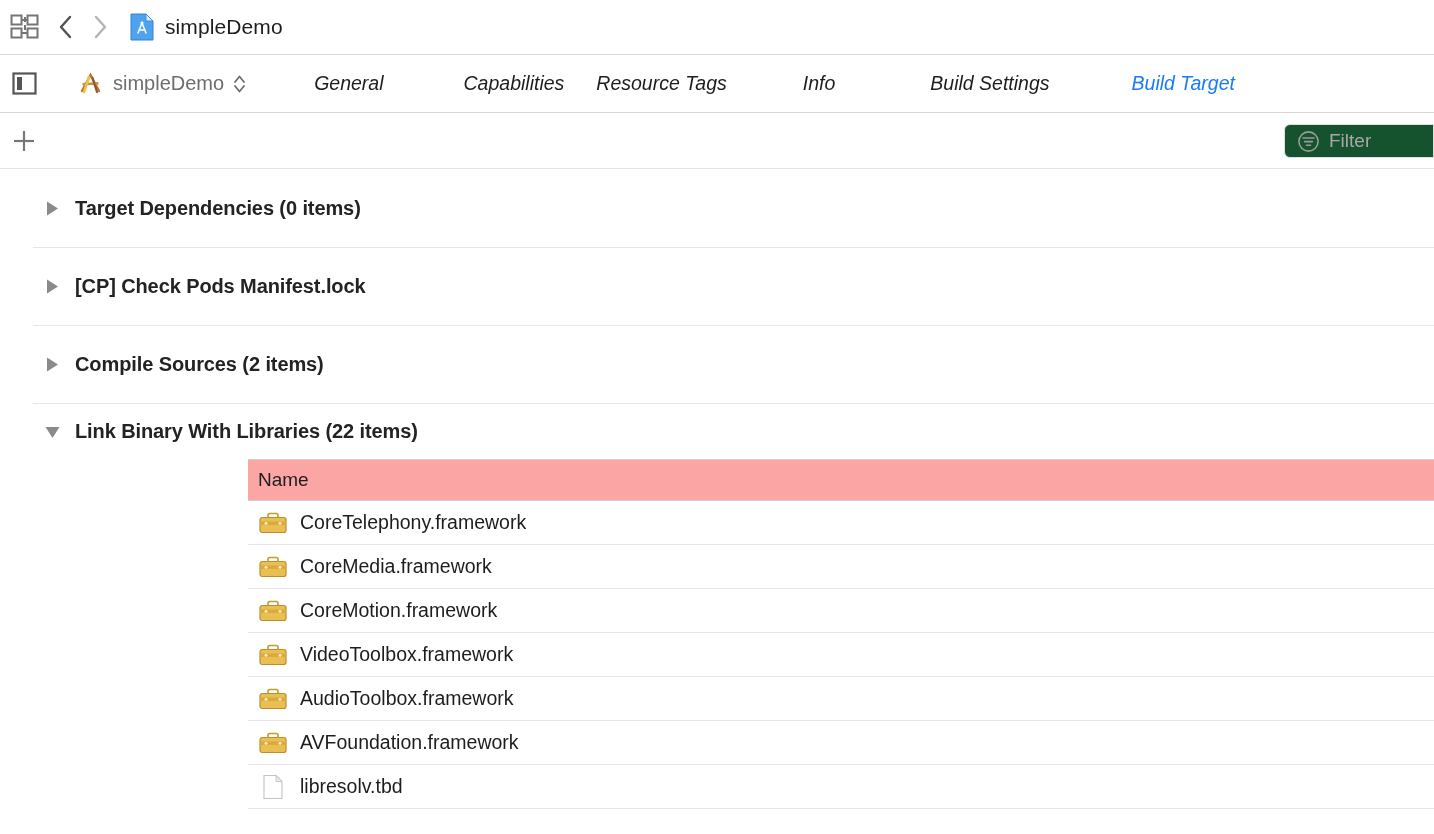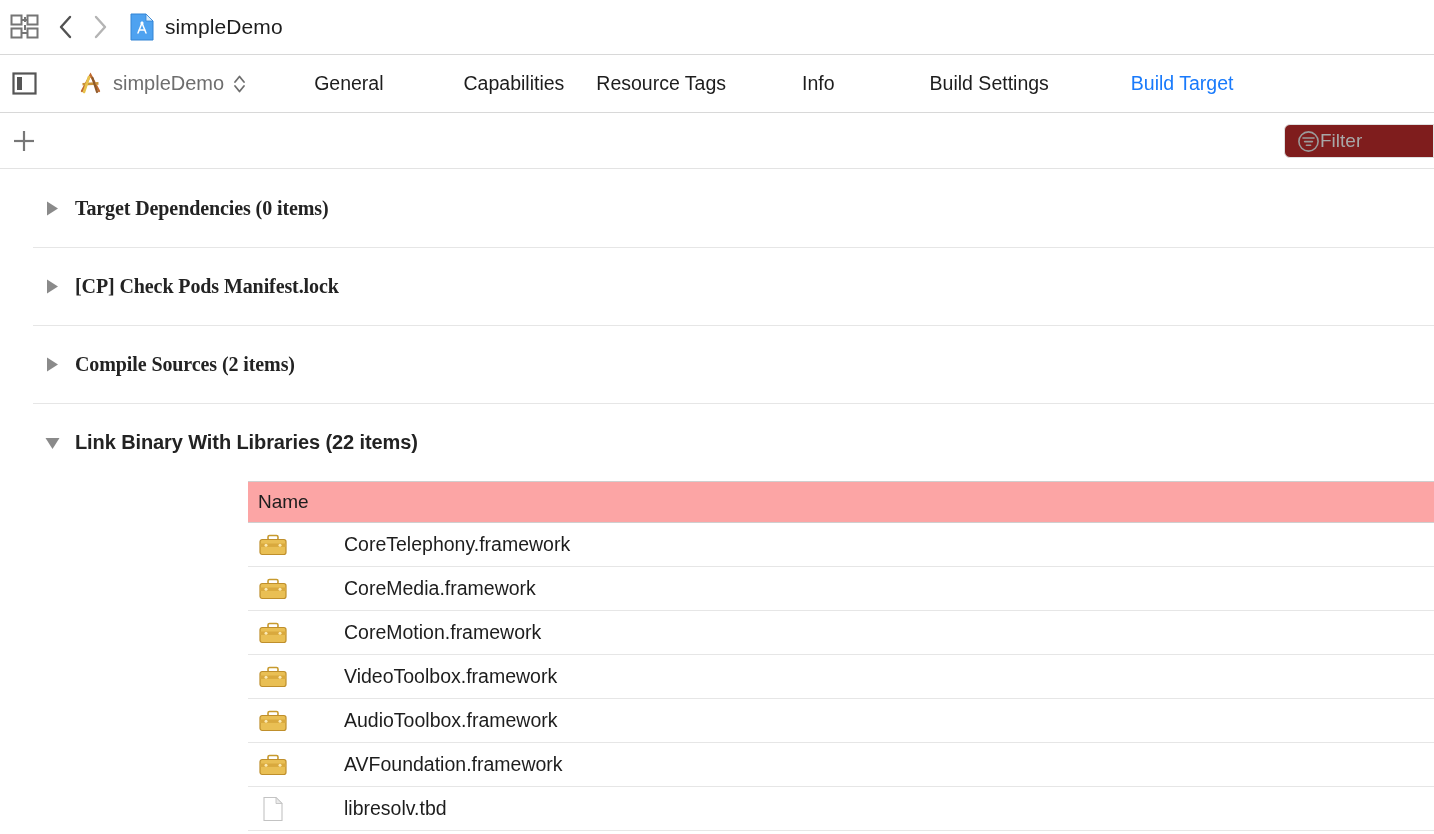--- a/index.html
+++ b/index.html
@@ -51,6 +51,7 @@
     font-size: 19.5px; color: #1d1d1d;
     white-space: nowrap;
     cursor: default;
+    font-style: italic;
   }
   .tab.active { color: #197afb; }
 

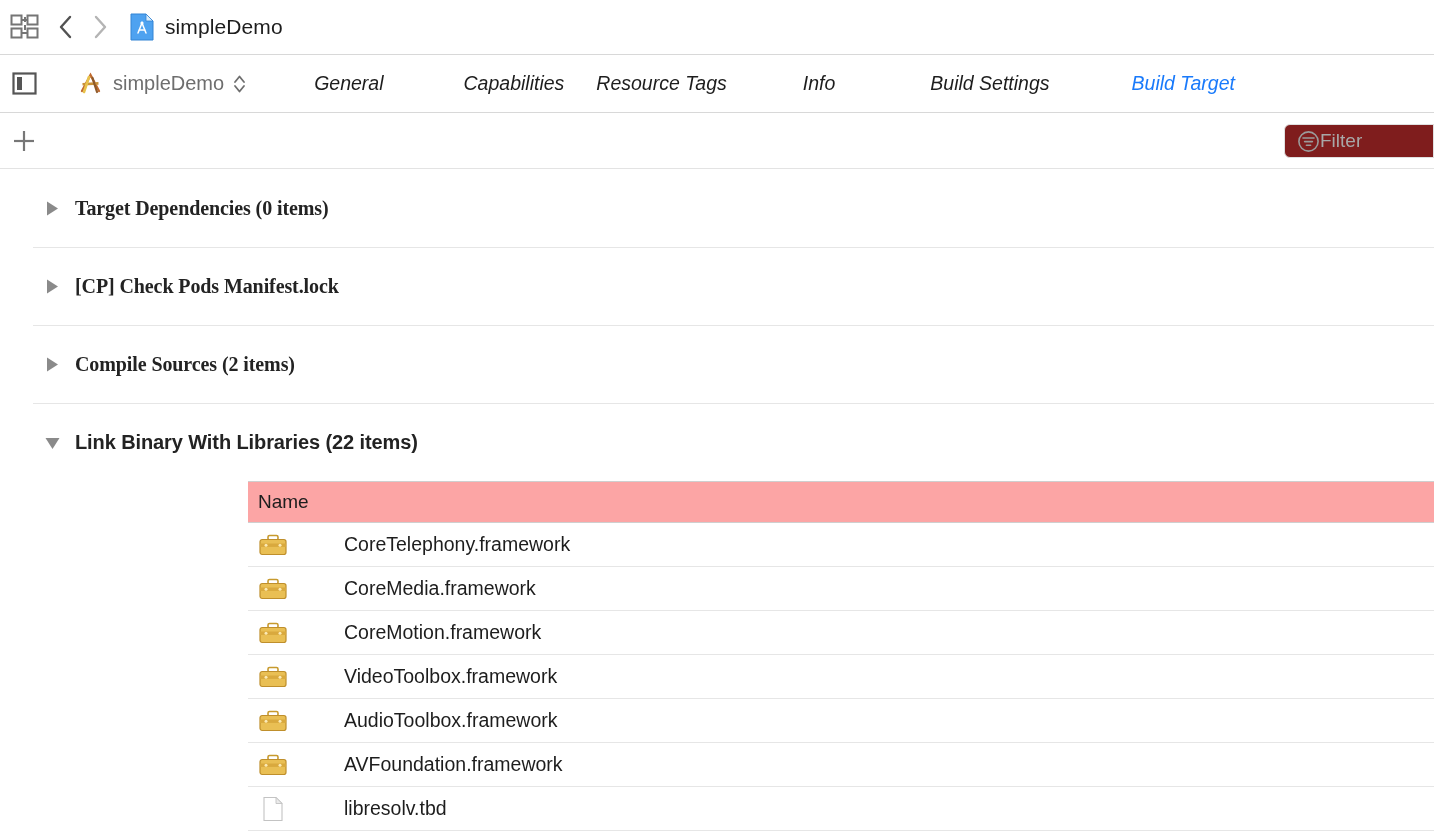--- a/index.html
+++ b/index.html
@@ -68,10 +68,10 @@
   .filter-field {
     position: absolute; right: 0; top: 11px;
     width: 150px; height: 34px;
-    background: #7f1d1d;
+    background: #14532d;
     border: 1px solid #e0e0e0;
     border-radius: 6px 0 0 6px;
-    display: flex; align-items: center; 
+    display: flex; align-items: center; gap: 9px;
     padding-left: 12px;
   }
   .filter-icon { width: 23px; height: 23px; flex: none; }

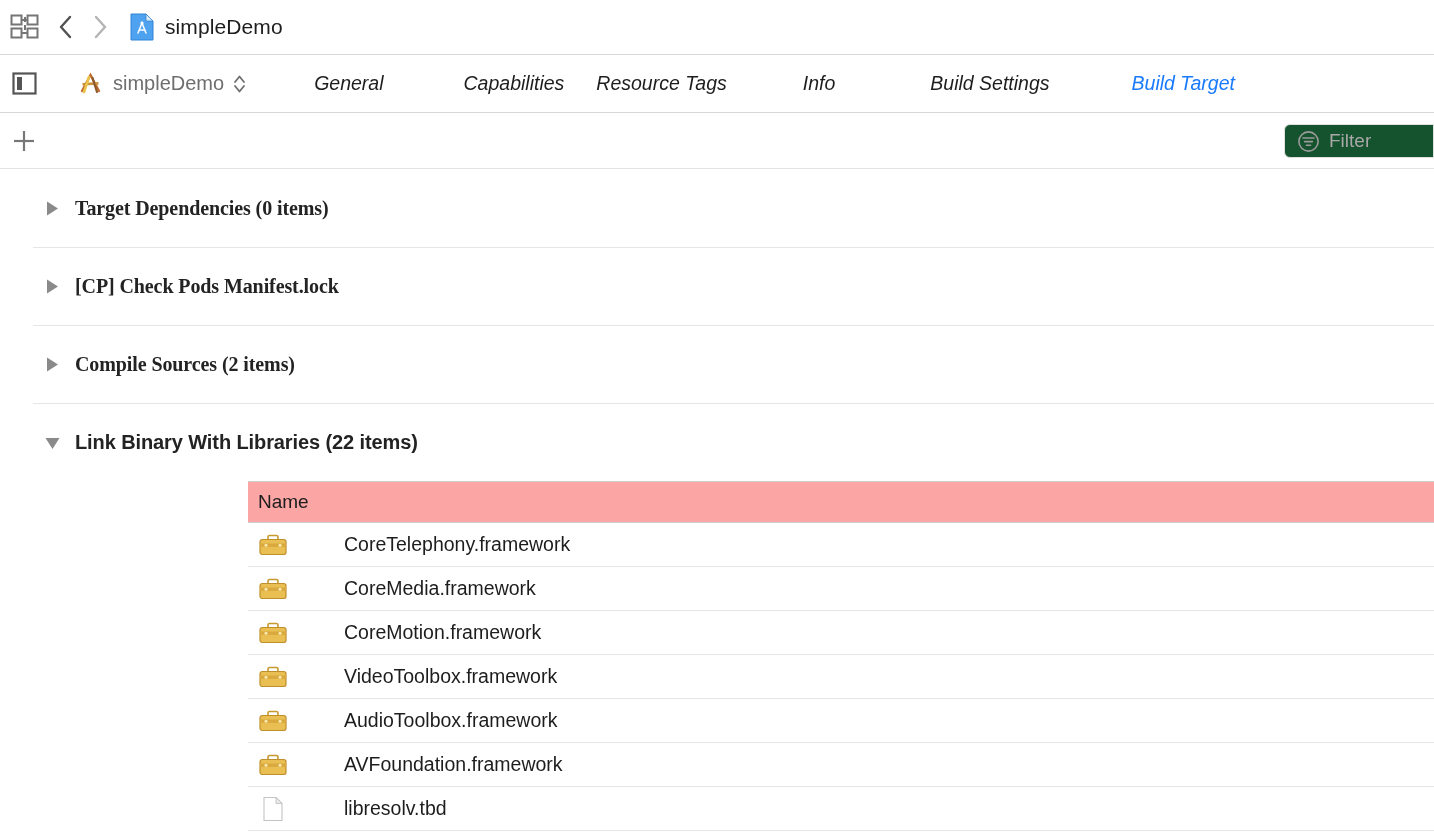--- a/index.html
+++ b/index.html
@@ -84,7 +84,6 @@
     display: flex; align-items: center;
     padding-left: 44px;
     position: relative;
-    font-family: Liberation Serif, serif;
   }
   .phase + .phase::before,
   .phase-open::before {

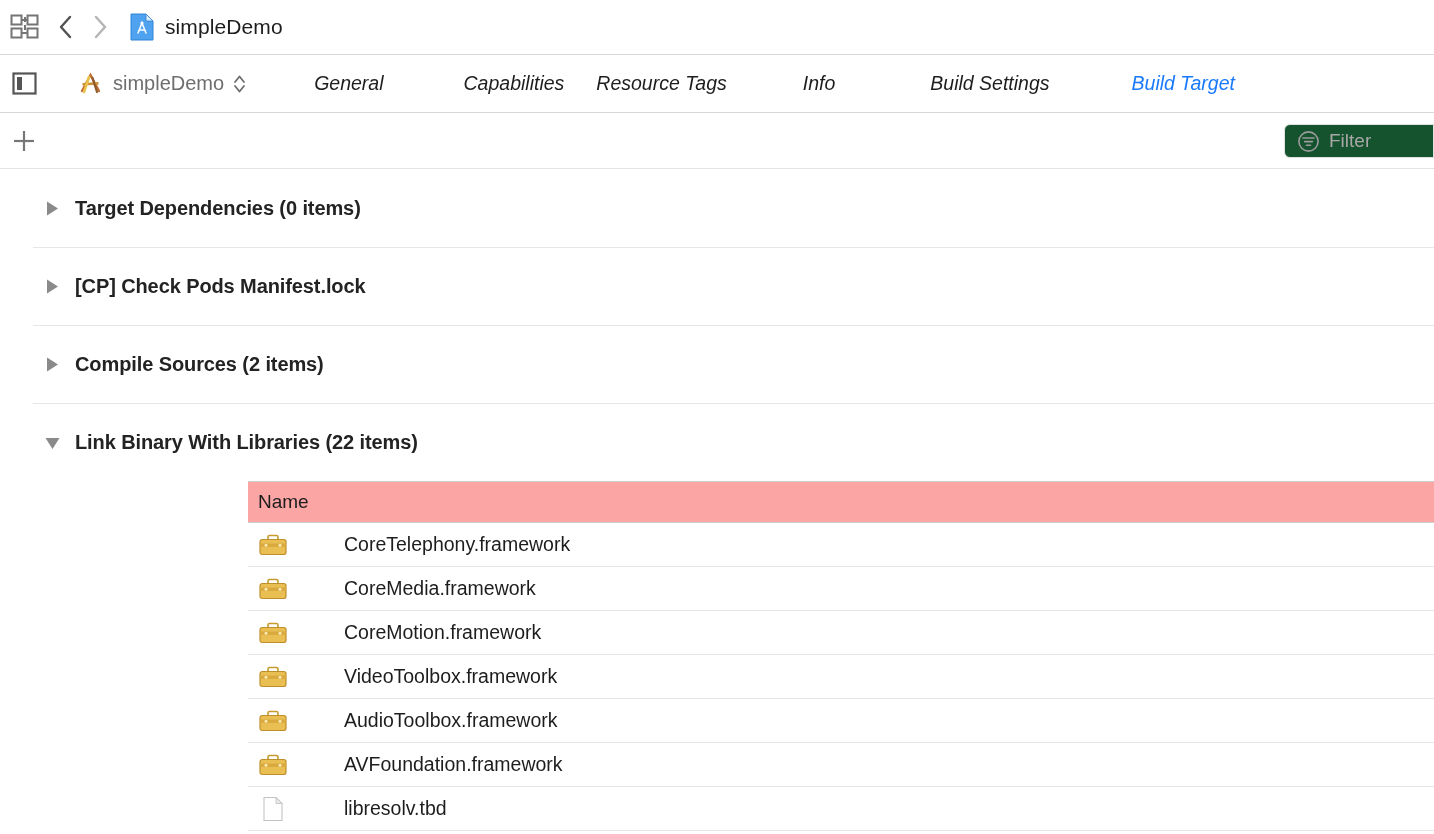--- a/index.html
+++ b/index.html
@@ -98,7 +98,7 @@
   }
   .phase-open { position: relative; }
   .phase-open .phase-head {
-    height: 78px; display: flex; align-items: center;
+    height: 56px; display: flex; align-items: center;
     padding-left: 44px;
   }
 

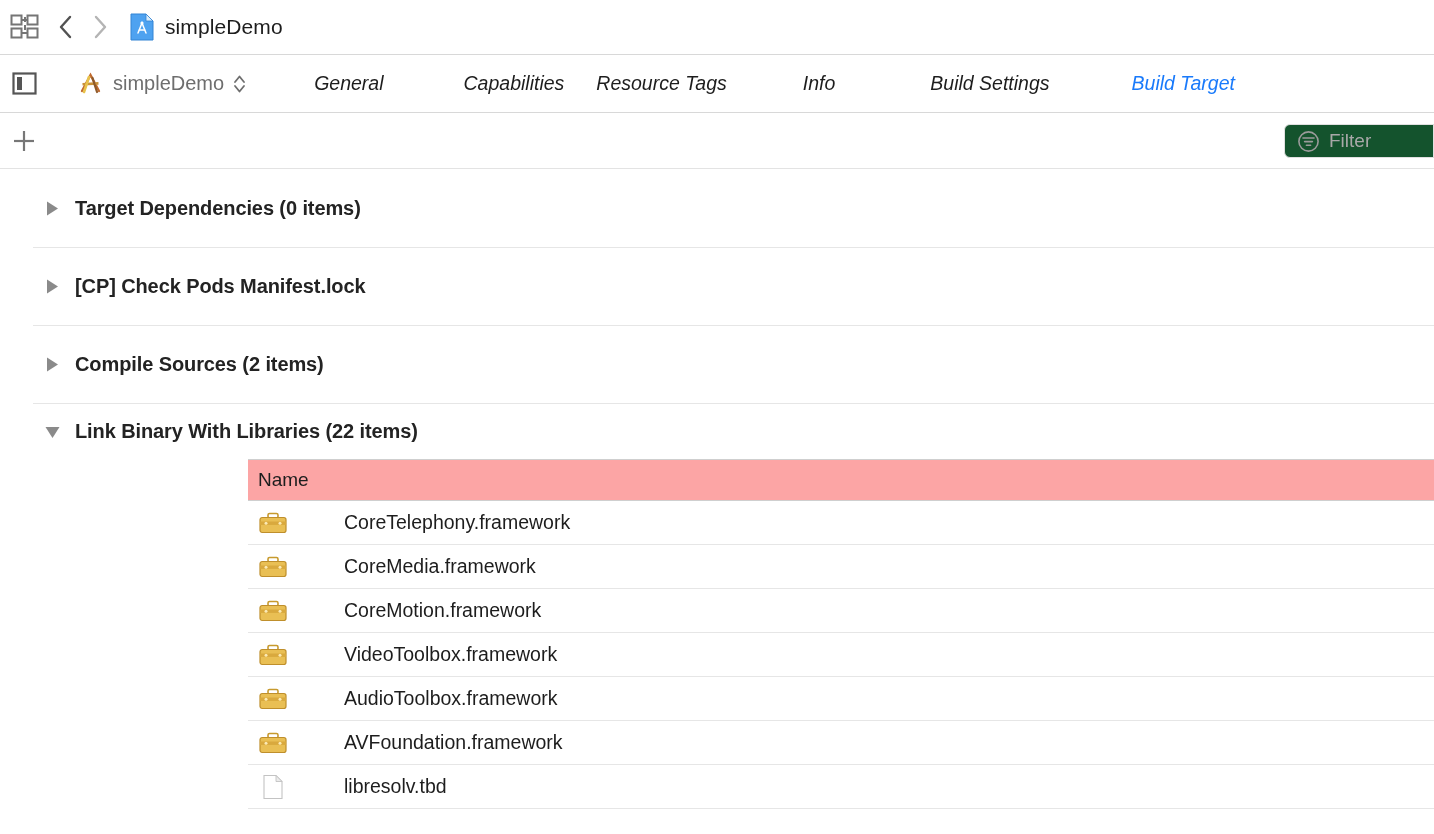--- a/index.html
+++ b/index.html
@@ -119,7 +119,6 @@
     padding-left: 10px;
     border-bottom: 1px solid #e6e6e6;
     background: #ffffff;
-    gap: 44px;
   }
   .lib-row-icon { width: 30px; height: 26px; flex: none; margin-right: 12px; }
   .lib-row-name { font-size: 19.5px; color: #1d1d1d; white-space: nowrap; }

